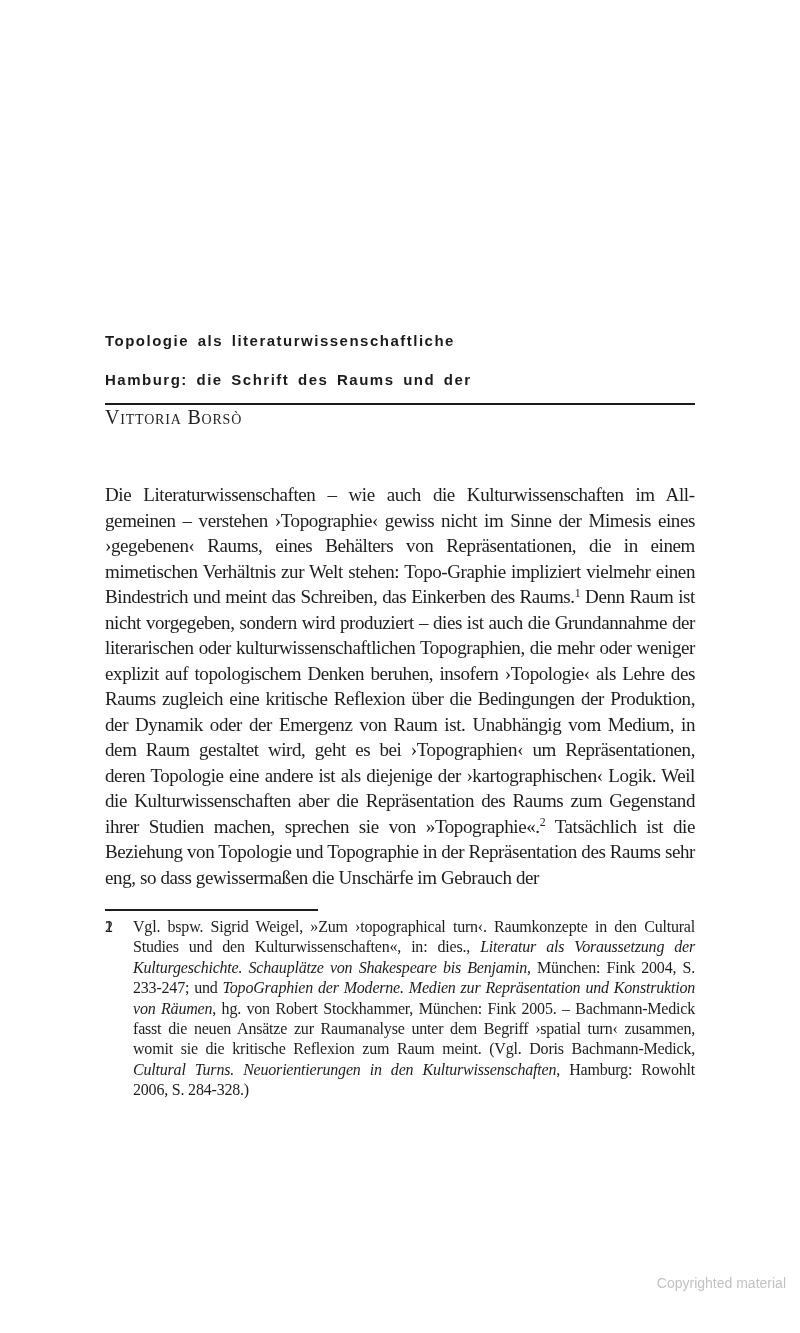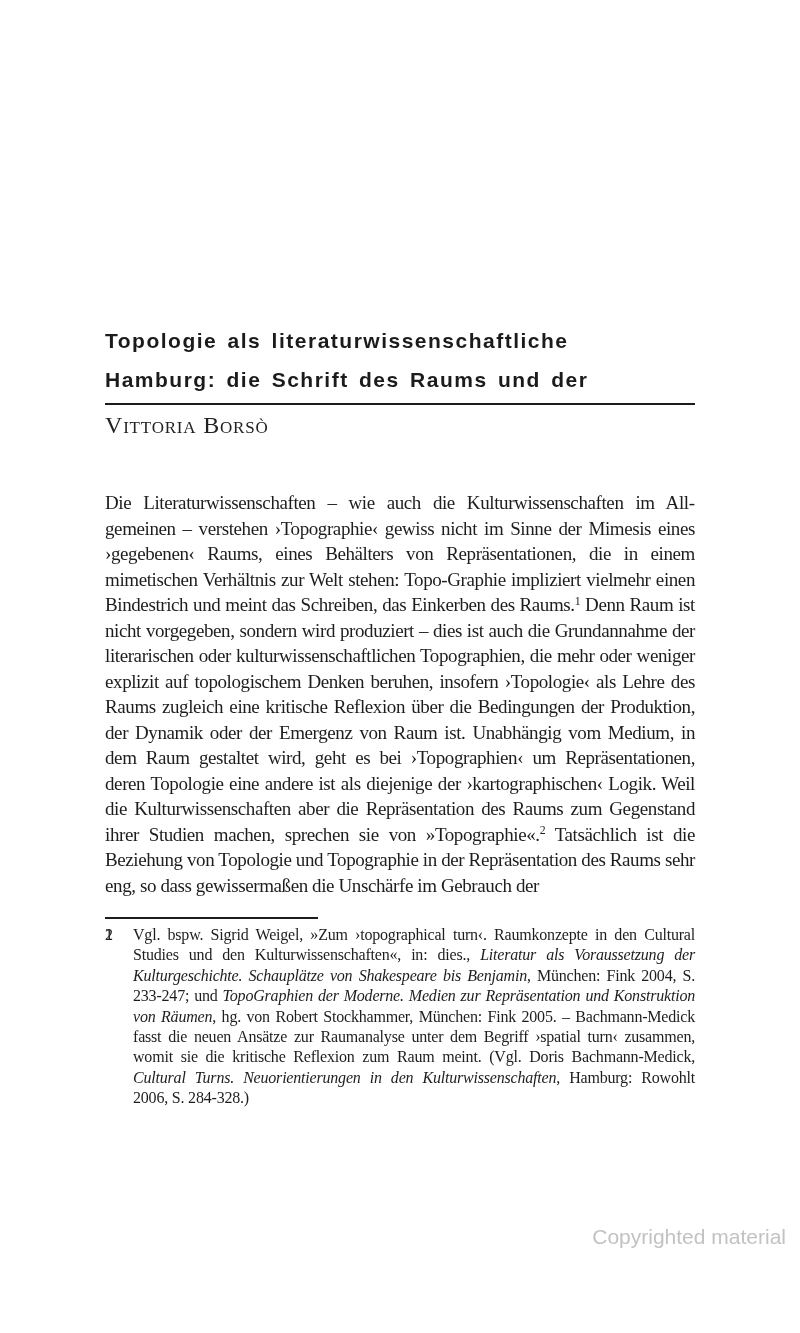--- a/index.html
+++ b/index.html
@@ -21,7 +21,7 @@
     margin: 0;
     font-family: "Liberation Sans", sans-serif;
     font-weight: bold;
-    font-size: 21px;
+    font-size: 15px;
     line-height: 39px;
     letter-spacing: 1.5px;
     word-spacing: 3px;

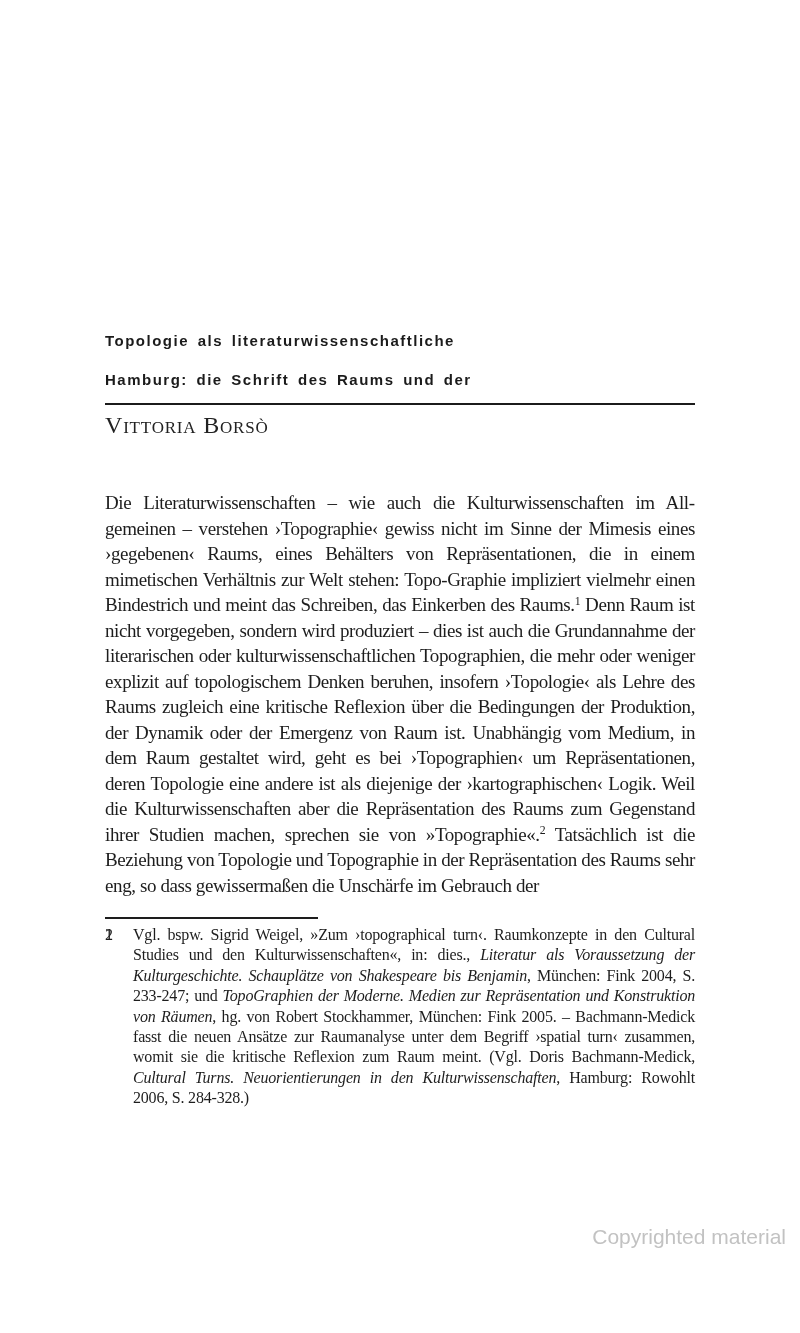--- a/index.html
+++ b/index.html
@@ -31,10 +31,9 @@
   }
   .title-line { display: block; white-space: nowrap; }
   .author {
-    margin-top: 8px;
     font-family: "Liberation Serif", serif;
     font-variant: small-caps;
-    font-size: 24px;
+    font-size: 20px;
     line-height: 24px;
     letter-spacing: 0.8px;
     color: #222;

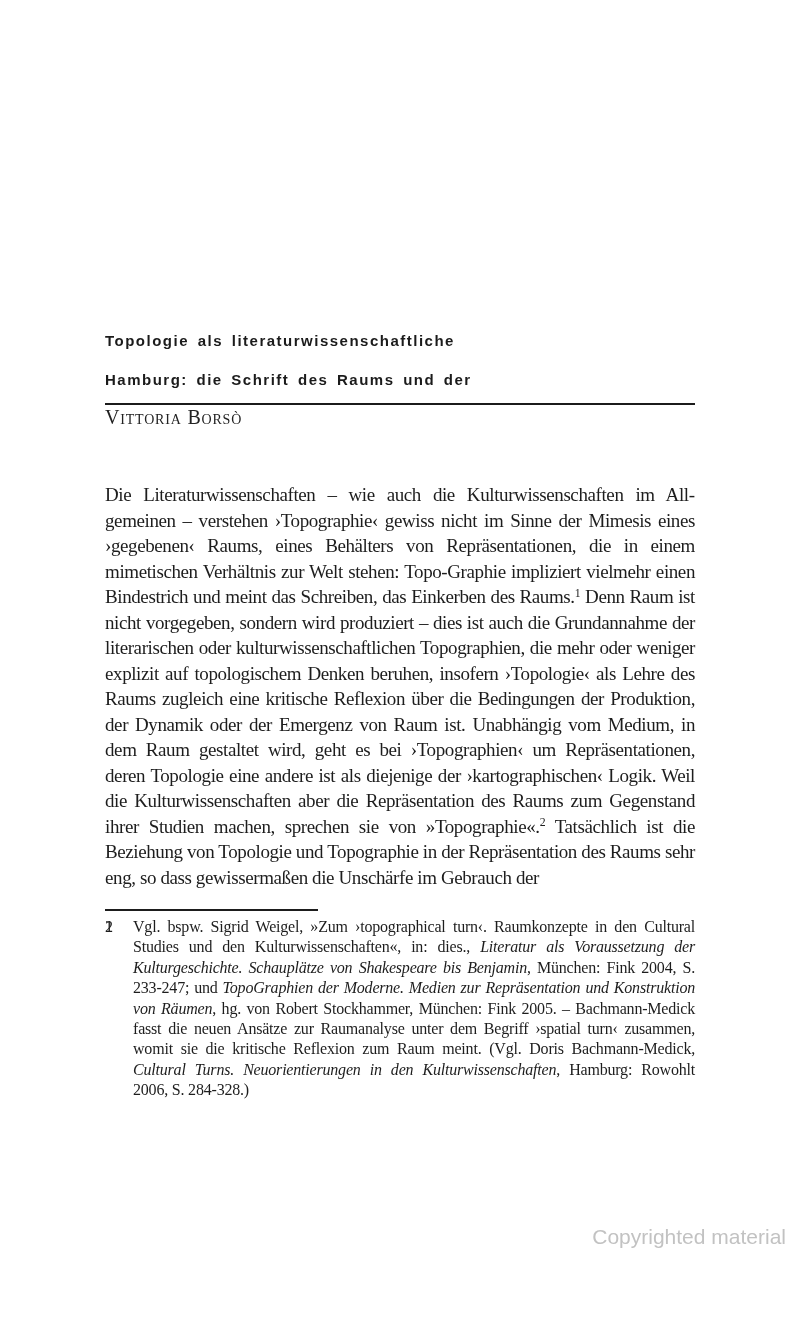--- a/index.html
+++ b/index.html
@@ -85,10 +85,10 @@
   }
   .watermark {
     position: absolute;
-    top: 1225px;
+    top: 1275px;
     right: 14px;
     font-family: "Liberation Sans", sans-serif;
-    font-size: 21px;
+    font-size: 14px;
     color: #c2c2c2;
   }
 </style>

